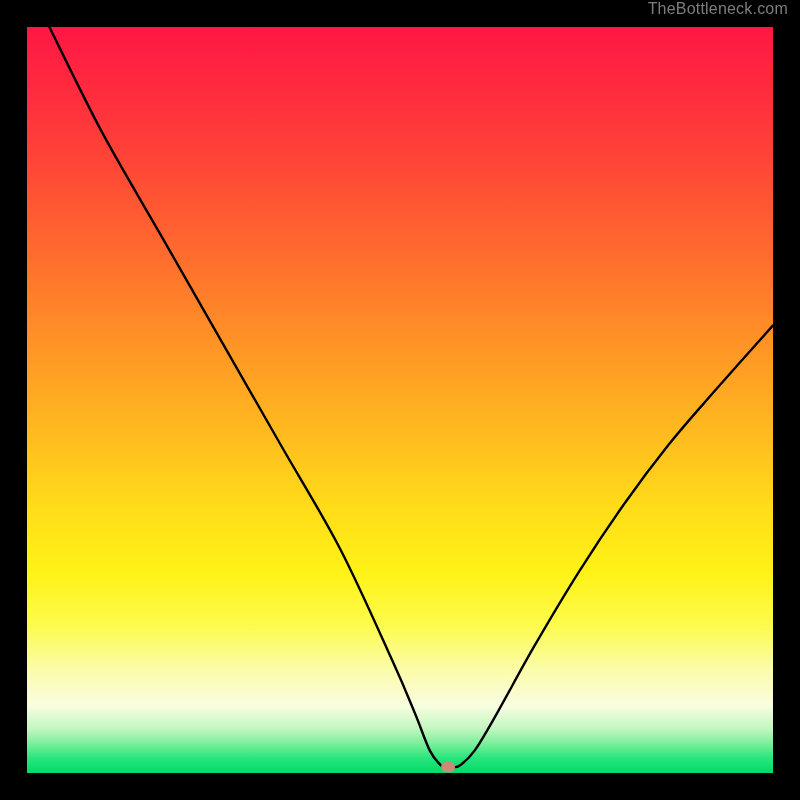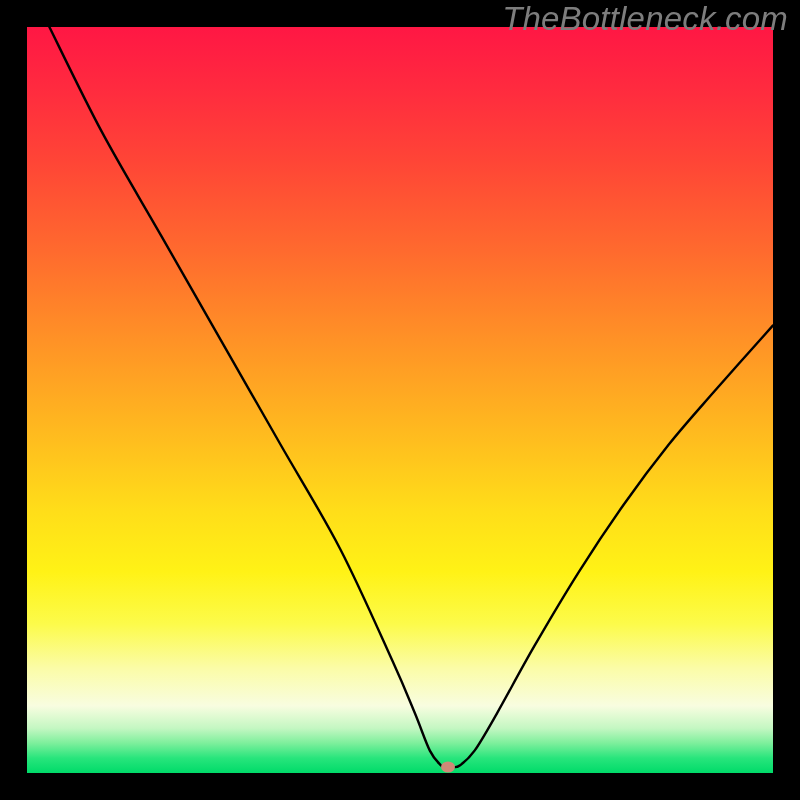--- a/index.html
+++ b/index.html
@@ -22,11 +22,10 @@
     top: 0;
     right: 12px;
     color: #7d7d7d;
-    font-size: 33px;
+    font-size: 16px;
     font-weight: 500;
     letter-spacing: 0.2px;
     z-index: 10;
-    font-style: italic;
   }
   .plot-area {
     position: absolute;

